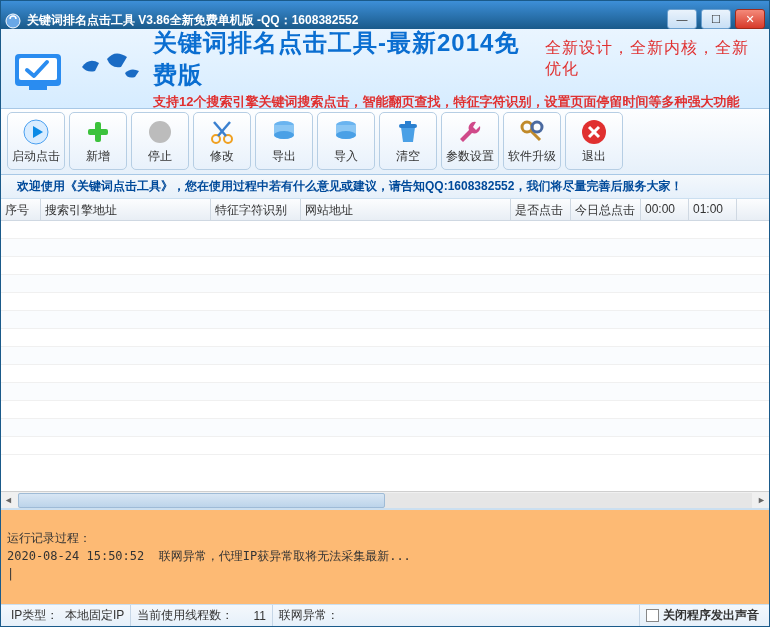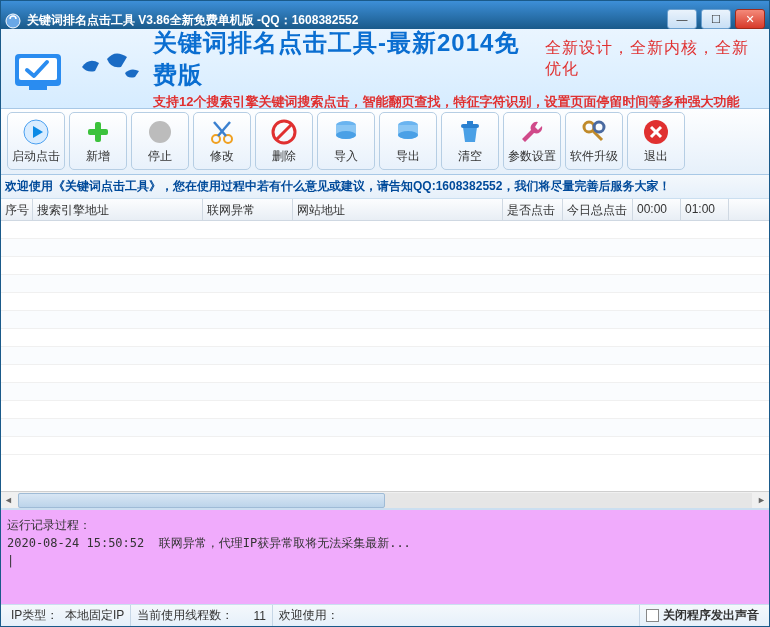--- a/index.html
+++ b/index.html
@@ -116,13 +116,6 @@
       </div>
     <div class="tbtn">
         <span class="ic"><svg viewBox="0 0 28 28">
-            <circle cx="14" cy="14" r="11" fill="none" stroke="#e03030" stroke-width="3"></circle>
-            <line x1="7" y1="21" x2="21" y2="7" stroke="#e03030" stroke-width="3"></line>
-          </svg></span>
-        <span>删除</span>
-      </div>
-    <div class="tbtn">
-        <span class="ic"><svg viewBox="0 0 28 28">
             <ellipse cx="14" cy="7" rx="10" ry="4" fill="#6ab4f0"></ellipse>
             <path d="M4 7v10c0 2.2 4.5 4 10 4s10-1.8 10-4V7" fill="#8ac6f4"></path>
             <ellipse cx="14" cy="17" rx="10" ry="4" fill="#4aa0e6"></ellipse>

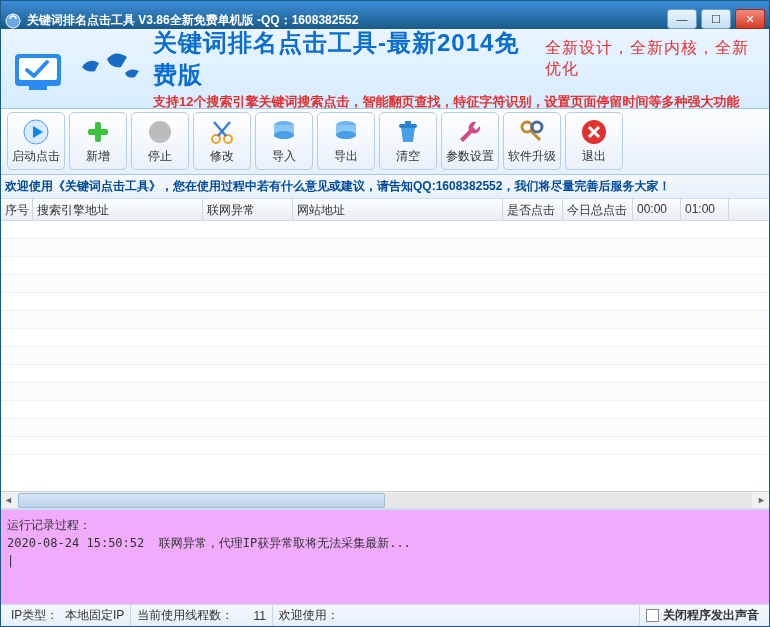--- a/index.html
+++ b/index.html
@@ -120,7 +120,7 @@
             <path d="M4 7v10c0 2.2 4.5 4 10 4s10-1.8 10-4V7" fill="#8ac6f4"></path>
             <ellipse cx="14" cy="17" rx="10" ry="4" fill="#4aa0e6"></ellipse>
           </svg></span>
-        <span>导入</span>
+        <span>导出</span>
       </div>
     <div class="tbtn">
         <span class="ic"><svg viewBox="0 0 28 28">
@@ -128,7 +128,7 @@
             <path d="M4 7v10c0 2.2 4.5 4 10 4s10-1.8 10-4V7" fill="#8ac6f4"></path>
             <ellipse cx="14" cy="17" rx="10" ry="4" fill="#4aa0e6"></ellipse>
           </svg></span>
-        <span>导出</span>
+        <span>导入</span>
       </div>
     <div class="tbtn">
         <span class="ic"><svg viewBox="0 0 28 28">

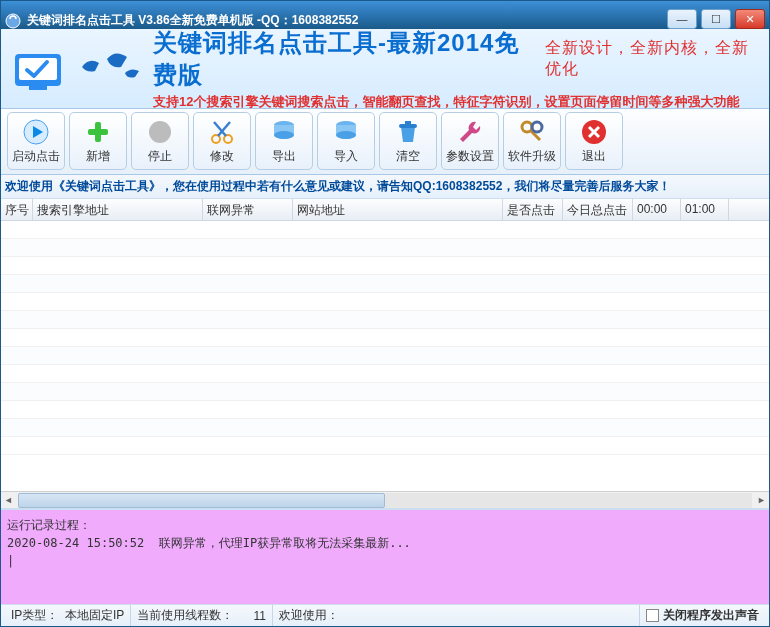--- a/index.html
+++ b/index.html
@@ -20,7 +20,7 @@
 .toolbar { height: 66px; background: linear-gradient(#fdfeff,#e6f0fa); border-bottom: 1px solid #a8c8e6; display: flex; align-items: flex-end; padding: 4px 6px; gap: 4px; }
 .tbtn { width: 58px; height: 58px; border: 1px solid #b6cee4; border-radius: 5px; background: linear-gradient(#fff,#e8f1fb); display: flex; flex-direction: column; align-items: center; justify-content: center; cursor: pointer; font-size: 12px; color:#333; }
 .tbtn .ic { width: 28px; height: 28px; margin-bottom: 2px; }
-.welcome { height: 24px; background: linear-gradient(#f4f8fc,#e6f0fa); border-bottom: 1px solid #cbdff0; font-size: 12px; color: #004a9a; display: flex; align-items: center; padding: 0 4px; font-weight:bold; }
+.welcome { height: 24px; background: linear-gradient(#f4f8fc,#e6f0fa); border-bottom: 1px solid #cbdff0; font-size: 12px; color: #004a9a; display: flex; align-items: center; padding: 0 16px; font-weight:bold; }
 .grid-header { height: 22px; background: linear-gradient(#fcfdfe,#e8eef5); border-bottom: 1px solid #cfd8e2; display: flex; font-size: 12px; color:#333; }
 .gh-cell { border-right: 1px solid #cfd8e2; padding: 3px 4px; white-space: nowrap; overflow:hidden; }
 .grid-body { flex: 1; background: #fff; overflow: hidden; position:relative; }

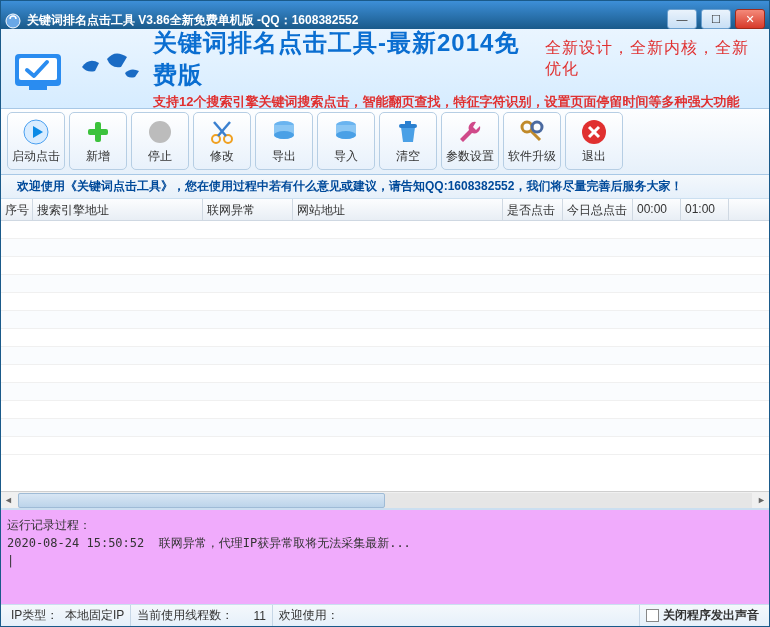--- a/index.html
+++ b/index.html
@@ -167,7 +167,7 @@
     </div>
 
   <div class="grid-header">
-    <div class="gh-cell" style="width:32px">序号</div>
+    <div class="gh-cell" style="width:40px">序号</div>
     <div class="gh-cell" style="width:170px">搜索引擎地址</div>
     <div class="gh-cell" style="width:90px">联网异常</div>
     <div class="gh-cell" style="width:210px">网站地址</div>

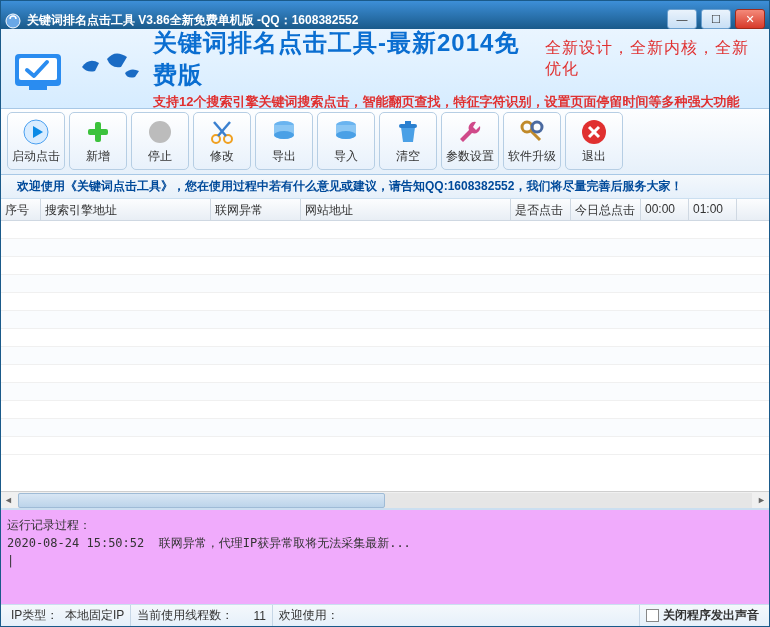--- a/index.html
+++ b/index.html
@@ -169,7 +169,7 @@
   <div class="grid-header">
     <div class="gh-cell" style="width:40px">序号</div>
     <div class="gh-cell" style="width:170px">搜索引擎地址</div>
-    <div class="gh-cell" style="width:90px">联网异常</div>
+    <div class="gh-cell" style="width:90px">特征字符识别</div>
     <div class="gh-cell" style="width:210px">网站地址</div>
     <div class="gh-cell" style="width:60px">是否点击</div>
     <div class="gh-cell" style="width:70px">今日总点击</div>

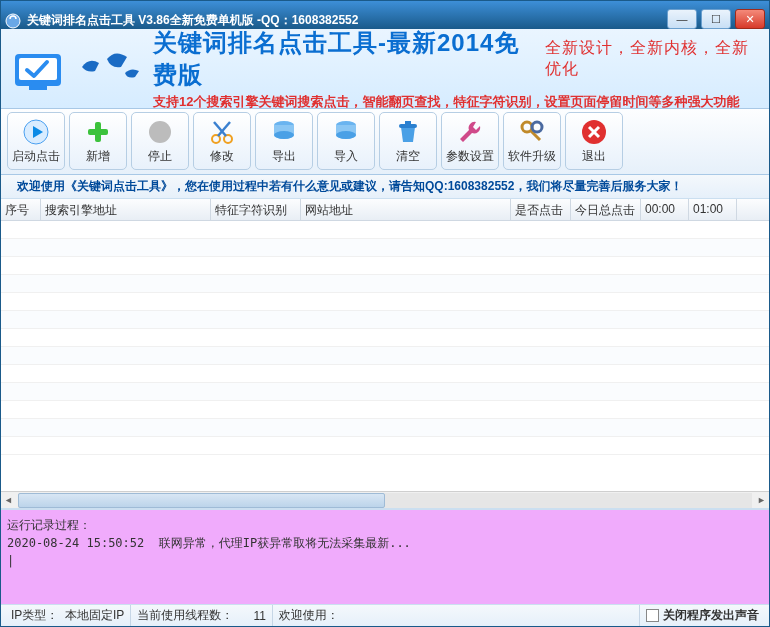--- a/index.html
+++ b/index.html
@@ -30,7 +30,7 @@
 .hscroll .track { flex:1; height:15px; background:#e6e6e6; margin:0 17px; position:relative; }
 .hscroll .thumb { position:absolute; left:0; top:0; height:15px; width:50%; background:linear-gradient(#d8e6f4,#bcd4ea); border:1px solid #9fbbd6; border-radius:2px; }
 .hscroll .arrow { width:17px; height:15px; display:flex; align-items:center; justify-content:center; font-size:9px; color:#666; position:absolute; }
-.logbox { height: 96px; border-top: 2px solid #cbdff0; background:#f0abfc; font-size:12px; color:#333; padding:6px 6px; font-family: SimSun, monospace; line-height:1.5; overflow:auto; white-space:pre-wrap; }
+.logbox { height: 96px; border-top: 2px solid #cbdff0; background:#fdba74; font-size:12px; color:#333; padding:19px 6px; font-family: SimSun, monospace; line-height:1.5; overflow:auto; white-space:pre-wrap; }
 .statusbar { height: 22px; background: linear-gradient(#f4f8fc,#e6f0fa); border-top:1px solid #cbdff0; display:flex; align-items:center; font-size:12px; color:#333; padding:0 4px; }
 .statusbar .seg { padding:0 6px; border-right:1px solid #c6d6e6; height:100%; display:flex; align-items:center; }
 .statusbar .seg.last { border-right:none; margin-left:auto; font-weight:bold;text-align:right; }

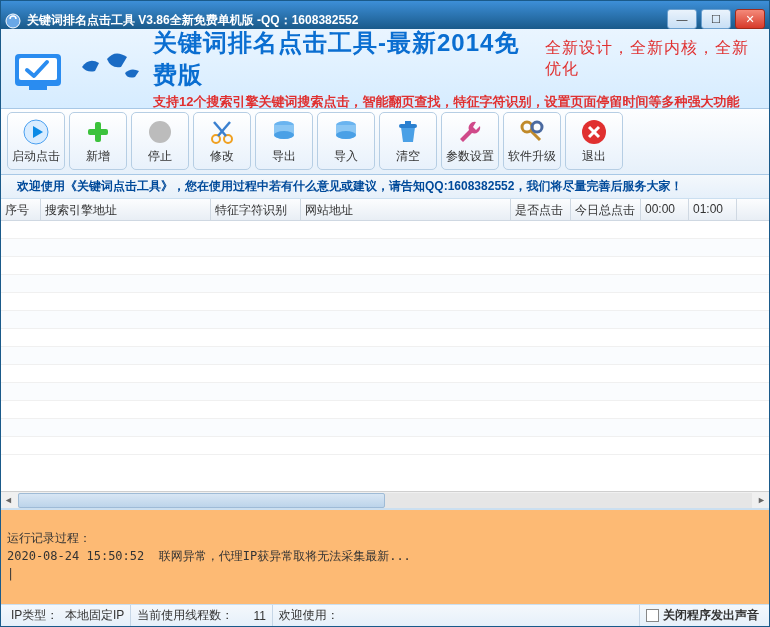--- a/index.html
+++ b/index.html
@@ -215,7 +215,7 @@
       <span>11</span>
     </div>
     <div class="seg" style="flex:1">
-      <span>欢迎使用：</span>
+      <span>联网异常：</span>
     </div>
     <div class="seg last">
       <span class="chk"></span>

